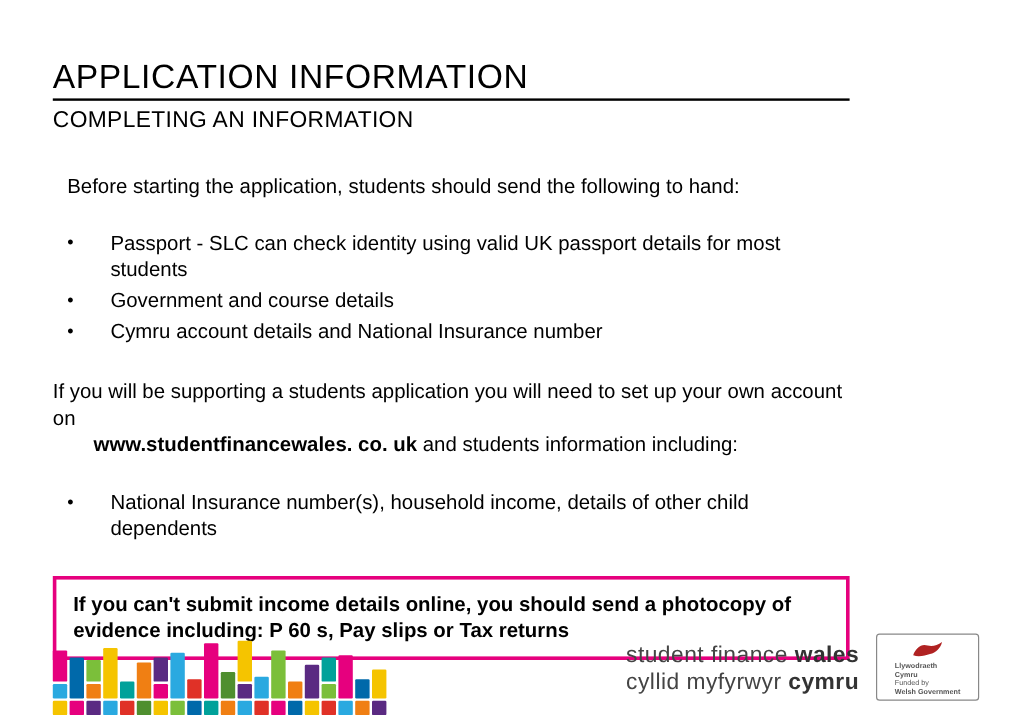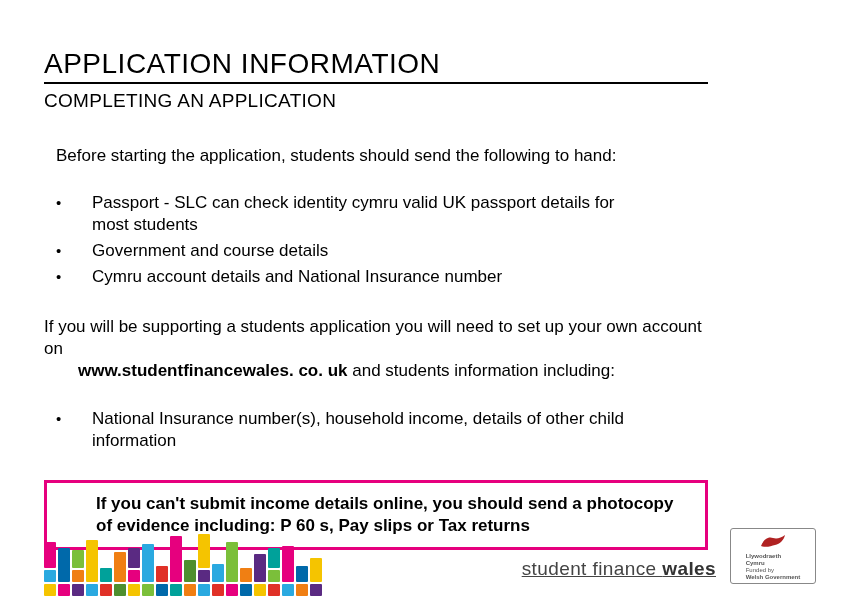--- a/index.html
+++ b/index.html
@@ -49,7 +49,7 @@
 <div class="page">
 
   <h1 class="title">APPLICATION INFORMATION</h1>
-  <h2 class="subtitle">COMPLETING AN APPLICATION</h2>
+  <h2 class="subtitle">COMPLETING AN INFORMATION</h2>
 
   <p class="intro">Before starting the application, students should send the following to hand:</p>
 

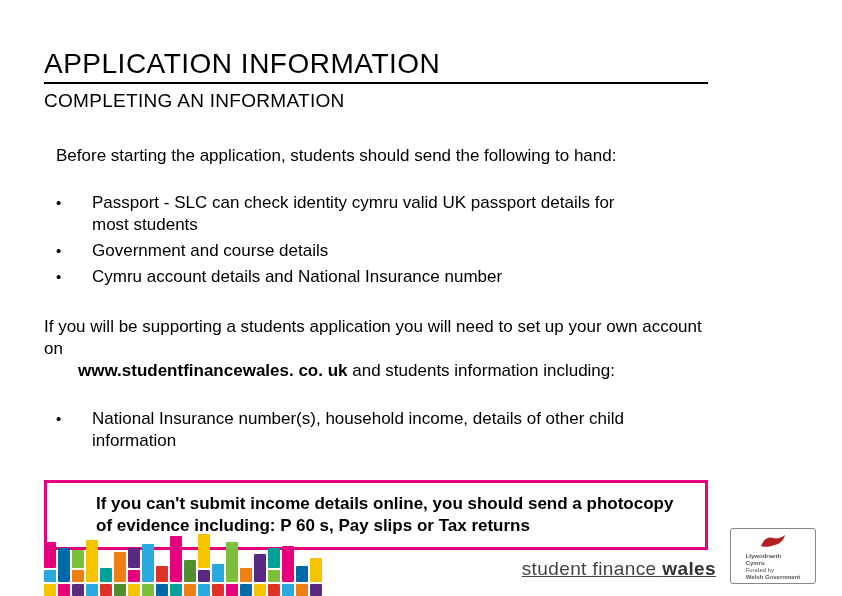--- a/index.html
+++ b/index.html
@@ -56,7 +56,7 @@
   <ul class="bullets">
     <li>
       <span class="dot">•</span>
-      <span class="txt">Passport - SLC can check identity cymru valid UK passport details for most students</span>
+      <span class="txt">Passport - SLC can check identity using valid UK passport details for most students</span>
     </li>
     <li>
       <span class="dot">•</span>

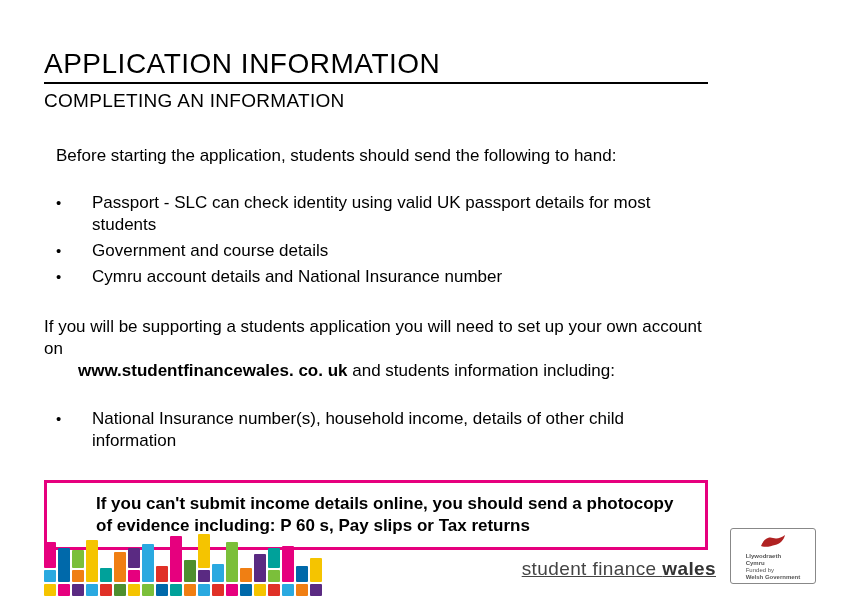--- a/index.html
+++ b/index.html
@@ -78,7 +78,7 @@
   <ul class="bullets">
     <li>
       <span class="dot">•</span>
-      <span class="txt">National Insurance number(s), household income, details of other child information</span>
+      <span class="txt">National Insurance number(s), household income, details of other child dependents</span>
     </li>
   </ul>
 

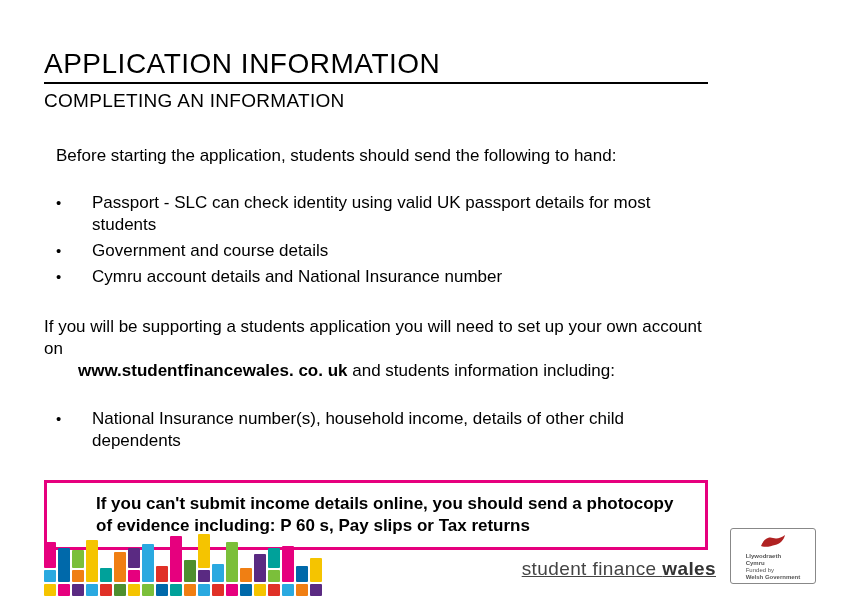--- a/index.html
+++ b/index.html
@@ -15,7 +15,7 @@
   .para { font-size: 17px; line-height: 22px; margin: 0 0 26px 0; }
   .para .indent2 { display: block; padding-left: 34px; }
   .callout { border: 3px solid #e6007e; padding: 10px 14px; margin: 6px 0 0 0; max-width: 760px; }
-  .callout .ctext { font-size: 17px; font-weight: 700; line-height: 22px; margin-left: 35px; }
+  .callout .ctext { font-size: 17px; font-weight: 700; line-height: 22px; }
 
   
   .footer { position: absolute; left: 0; bottom: 0; width: 842px; height: 86px; }

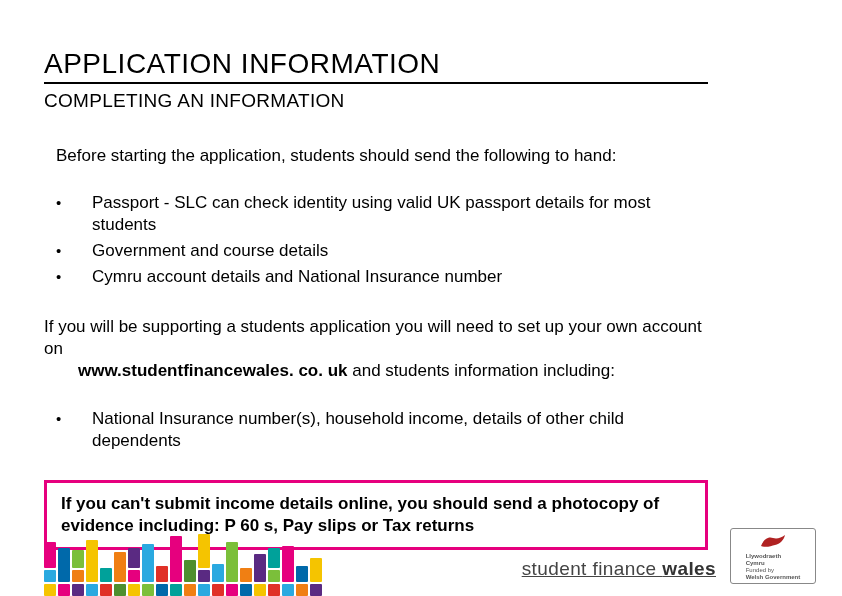--- a/index.html
+++ b/index.html
@@ -33,7 +33,7 @@
   .c-pur { background: #5a2a82; }
   .c-teal{ background: #00a19a; }
 
-  .brand { position: absolute; right: 126px; bottom: 16px; text-align: center; color: #444; text-decoration: underline; }
+  .brand { position: absolute; right: 126px; bottom: 16px; text-align: center; color: #444; }
   .brand .en { font-size: 19px; letter-spacing: 0.4px; font-weight: 300; }
   .brand .en .bold { font-weight: 600; color: #333; }
   .brand .cy { font-size: 19px; letter-spacing: 0.4px; font-weight: 300; }

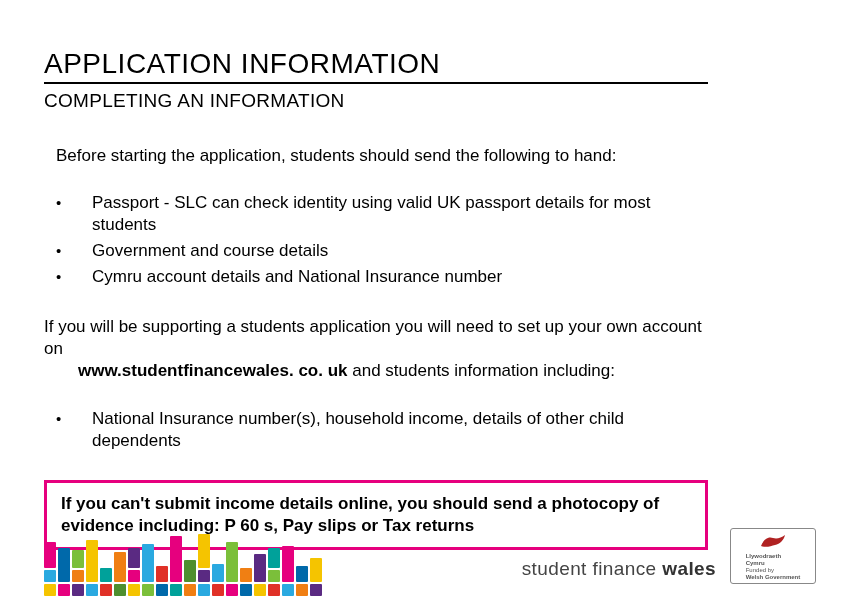--- a/index.html
+++ b/index.html
@@ -180,6 +180,9 @@
       <div class="en">
         <span>student finance </span><span class="bold">wales</span>
       </div>
+      <div class="cy">
+        <span>cyllid myfyrwyr </span><span class="bold">cymru</span>
+      </div>
     </div>
 
     <div class="gov">

